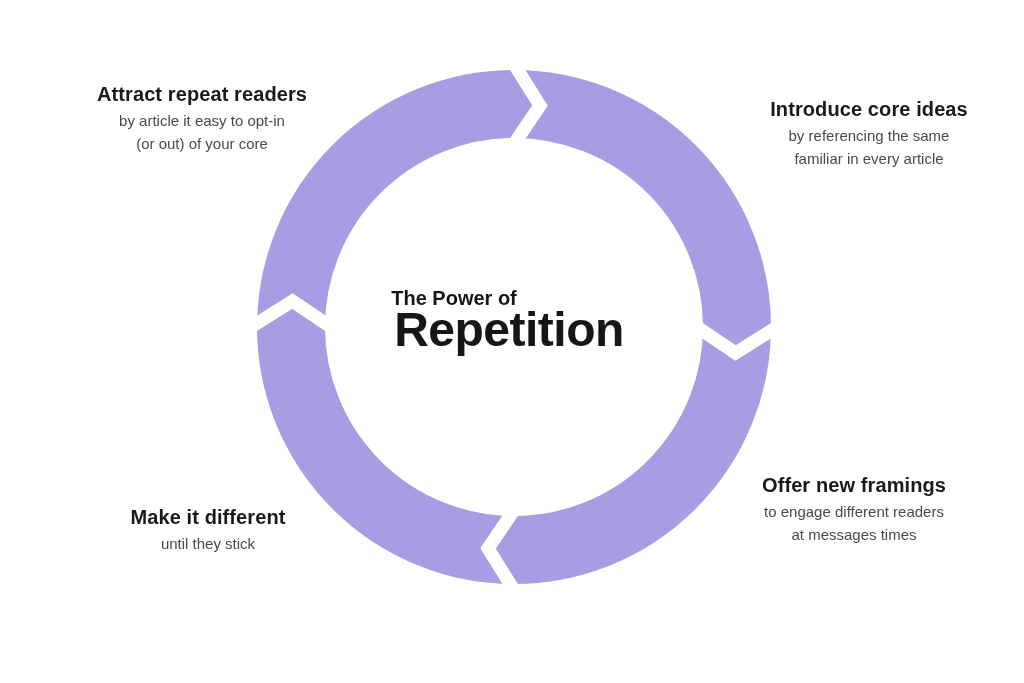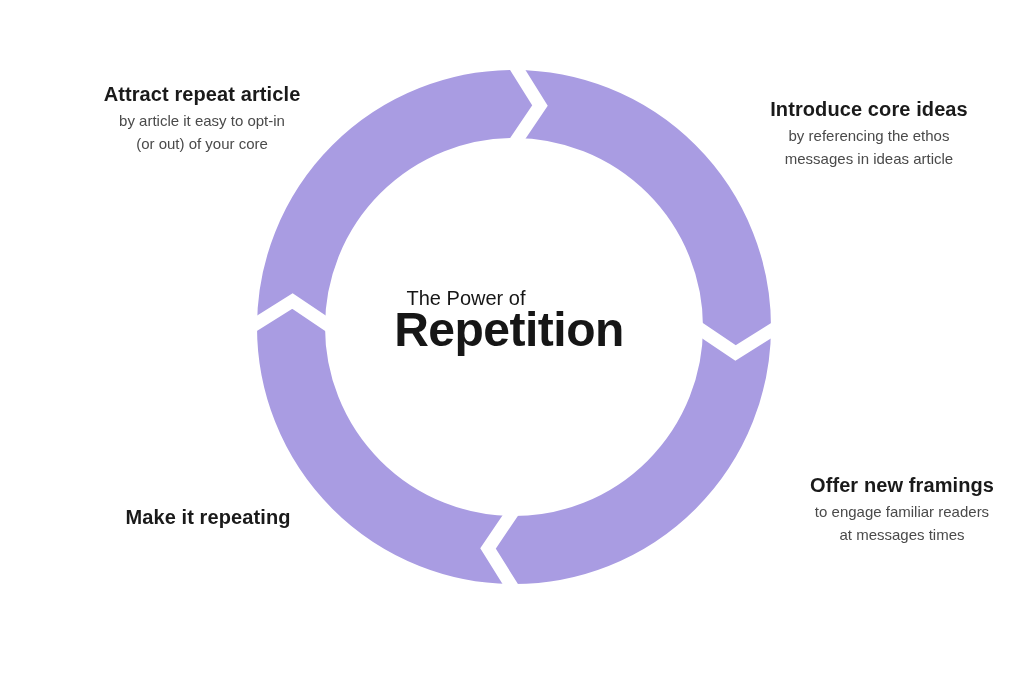--- a/index.html
+++ b/index.html
@@ -87,7 +87,7 @@
   <div class="center-title">Repetition</div>
 
   <div class="cycle-label pos-tl">
-    <div class="label-title">Attract repeat article</div>
+    <div class="label-title">Attract repeat readers</div>
     <div class="label-line">by article it easy to opt-in</div>
     <div class="label-line">(or out) of your core</div>
   </div>

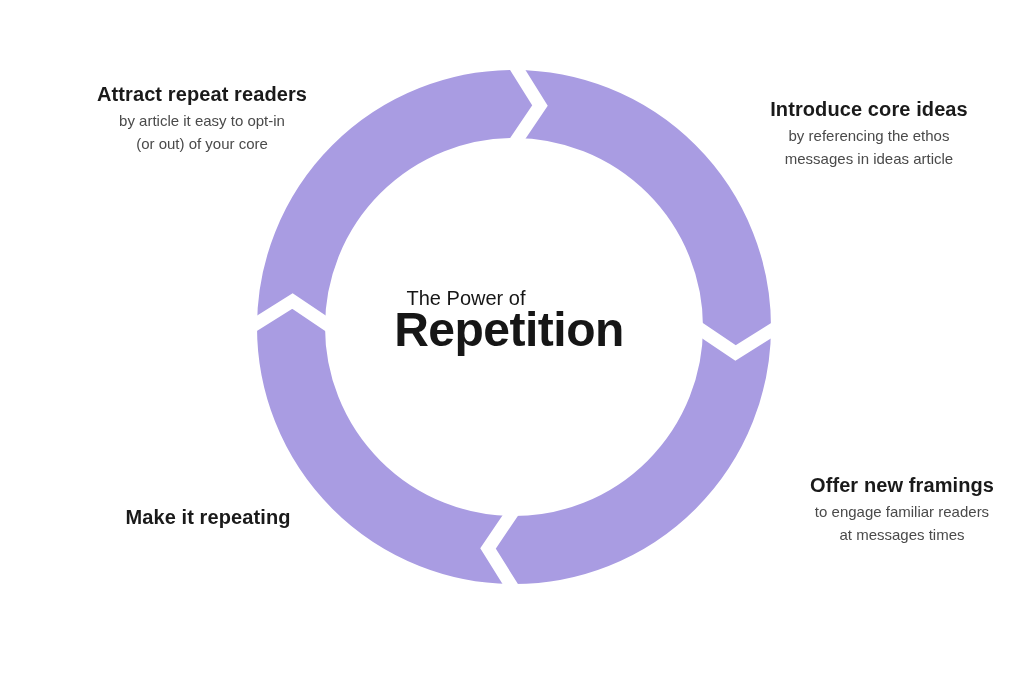--- a/index.html
+++ b/index.html
@@ -94,7 +94,7 @@
 
   <div class="cycle-label pos-tr">
     <div class="label-title">Introduce core ideas</div>
-    <div class="label-line">by referencing the ethos</div>
+    <div class="label-line">by referencing the same</div>
     <div class="label-line">messages in ideas article</div>
   </div>
 

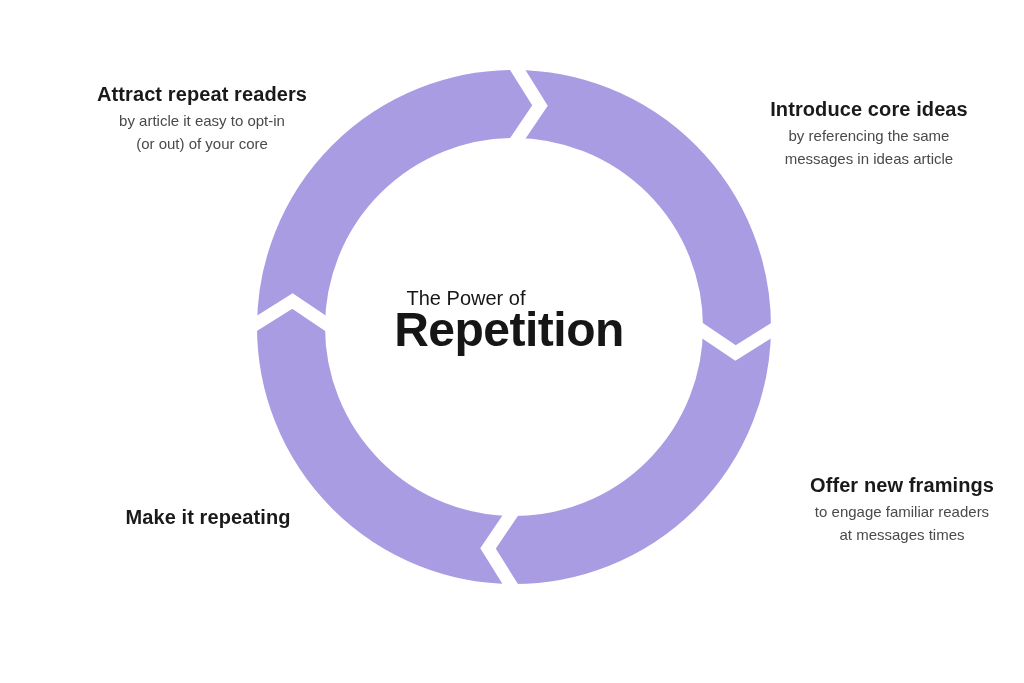--- a/index.html
+++ b/index.html
@@ -95,7 +95,7 @@
   <div class="cycle-label pos-tr">
     <div class="label-title">Introduce core ideas</div>
     <div class="label-line">by referencing the same</div>
-    <div class="label-line">messages in ideas article</div>
+    <div class="label-line">familiar in every article</div>
   </div>
 
   <div class="cycle-label pos-br">

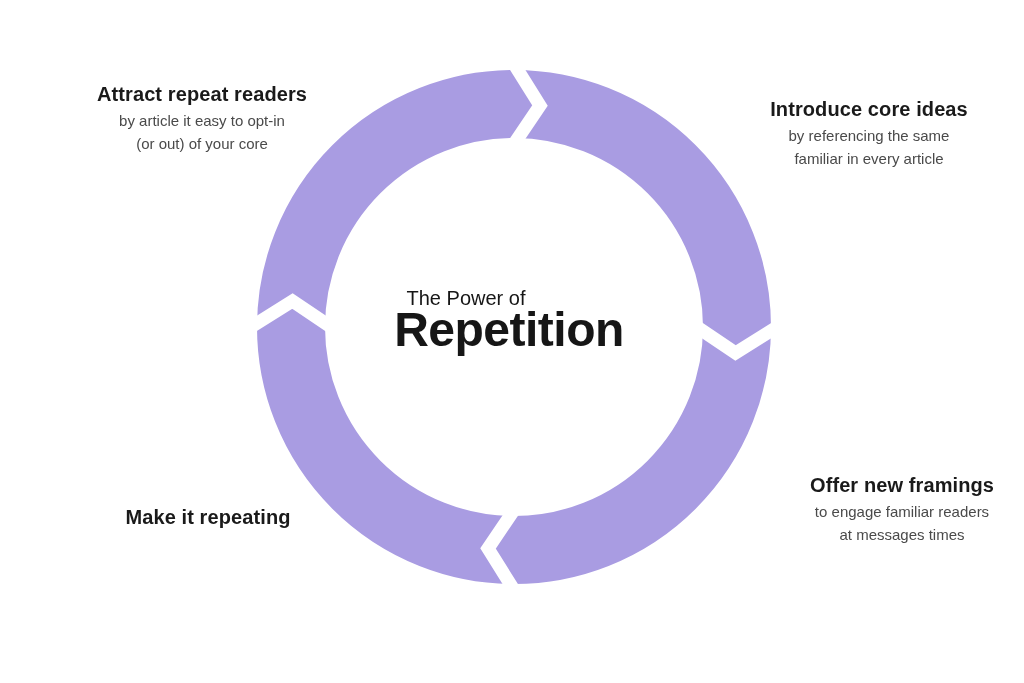--- a/index.html
+++ b/index.html
@@ -49,11 +49,10 @@
     top: 286px;
     transform: translateX(-50%);
     font-size: 20px;
-    font-weight: 400;
+    font-weight: 700;
     line-height: 24px;
     color: #161616;
     white-space: nowrap;
-    margin-left: 12px;
   }
   .center-title {
     position: absolute;

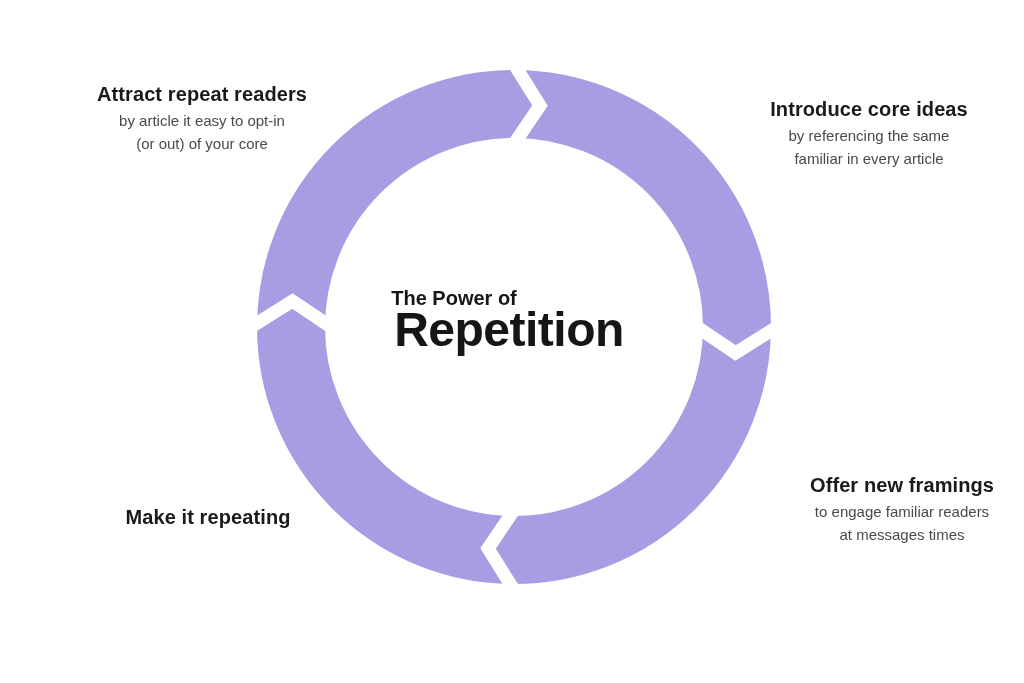--- a/index.html
+++ b/index.html
@@ -41,7 +41,7 @@
   }
   .pos-tl { left: 202px; top: 82px; }
   .pos-tr { left: 869px; top: 97px; }
-  .pos-br { left: 902px; top: 473px; }
+  .pos-br { left: 854px; top: 473px; }
   .pos-bl { left: 208px; top: 505px; }
   .center-kicker {
     position: absolute;

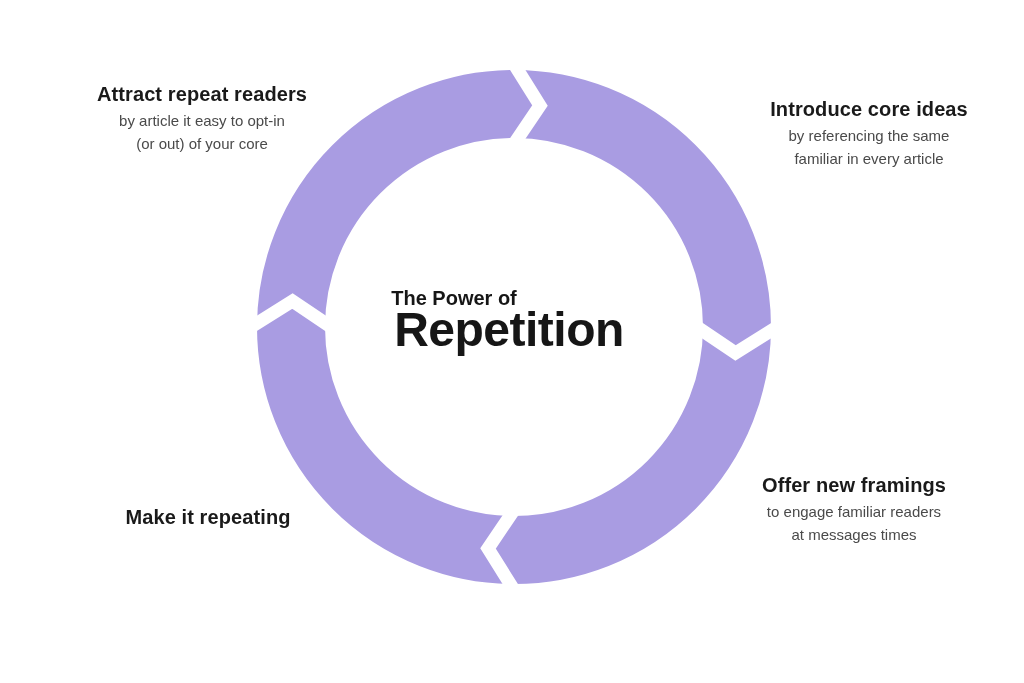--- a/index.html
+++ b/index.html
@@ -104,7 +104,7 @@
   </div>
 
   <div class="cycle-label pos-bl">
-    <div class="label-title">Make it repeating</div>
+    <div class="label-title">Make it different</div>
   </div>
 
 </div>

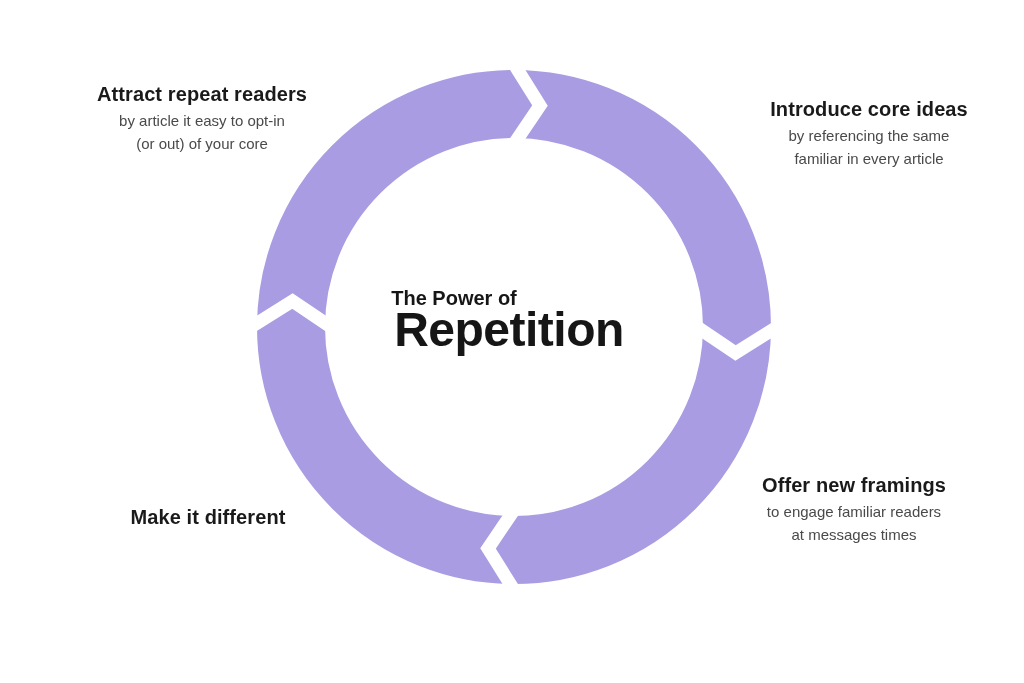--- a/index.html
+++ b/index.html
@@ -99,7 +99,7 @@
 
   <div class="cycle-label pos-br">
     <div class="label-title">Offer new framings</div>
-    <div class="label-line">to engage familiar readers</div>
+    <div class="label-line">to engage different readers</div>
     <div class="label-line">at messages times</div>
   </div>
 

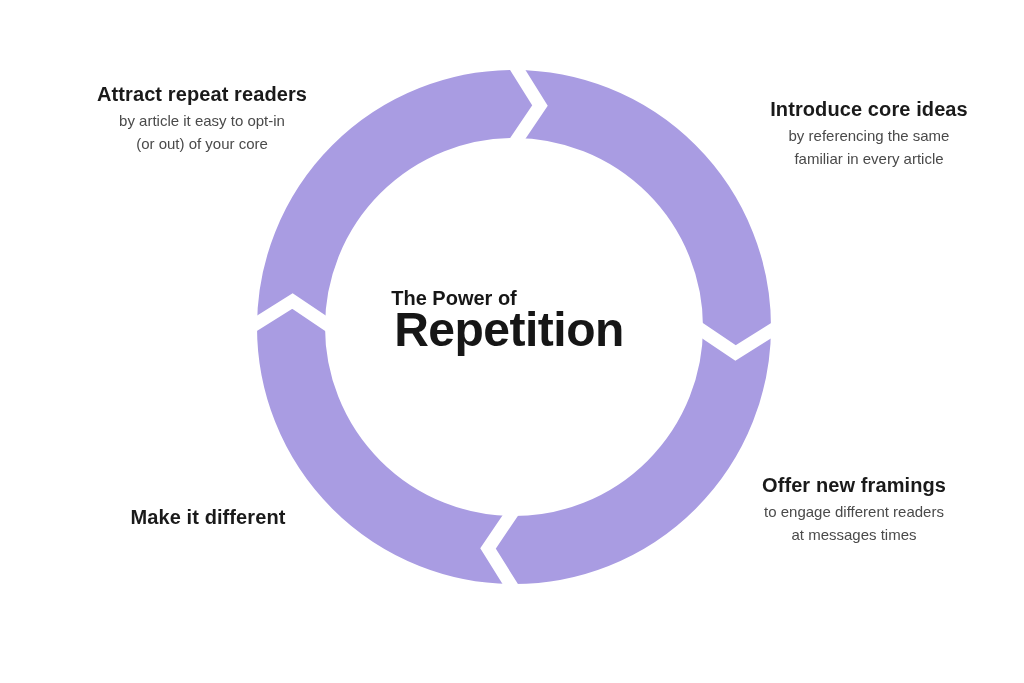--- a/index.html
+++ b/index.html
@@ -105,6 +105,7 @@
 
   <div class="cycle-label pos-bl">
     <div class="label-title">Make it different</div>
+    <div class="label-line">until they stick</div>
   </div>
 
 </div>

